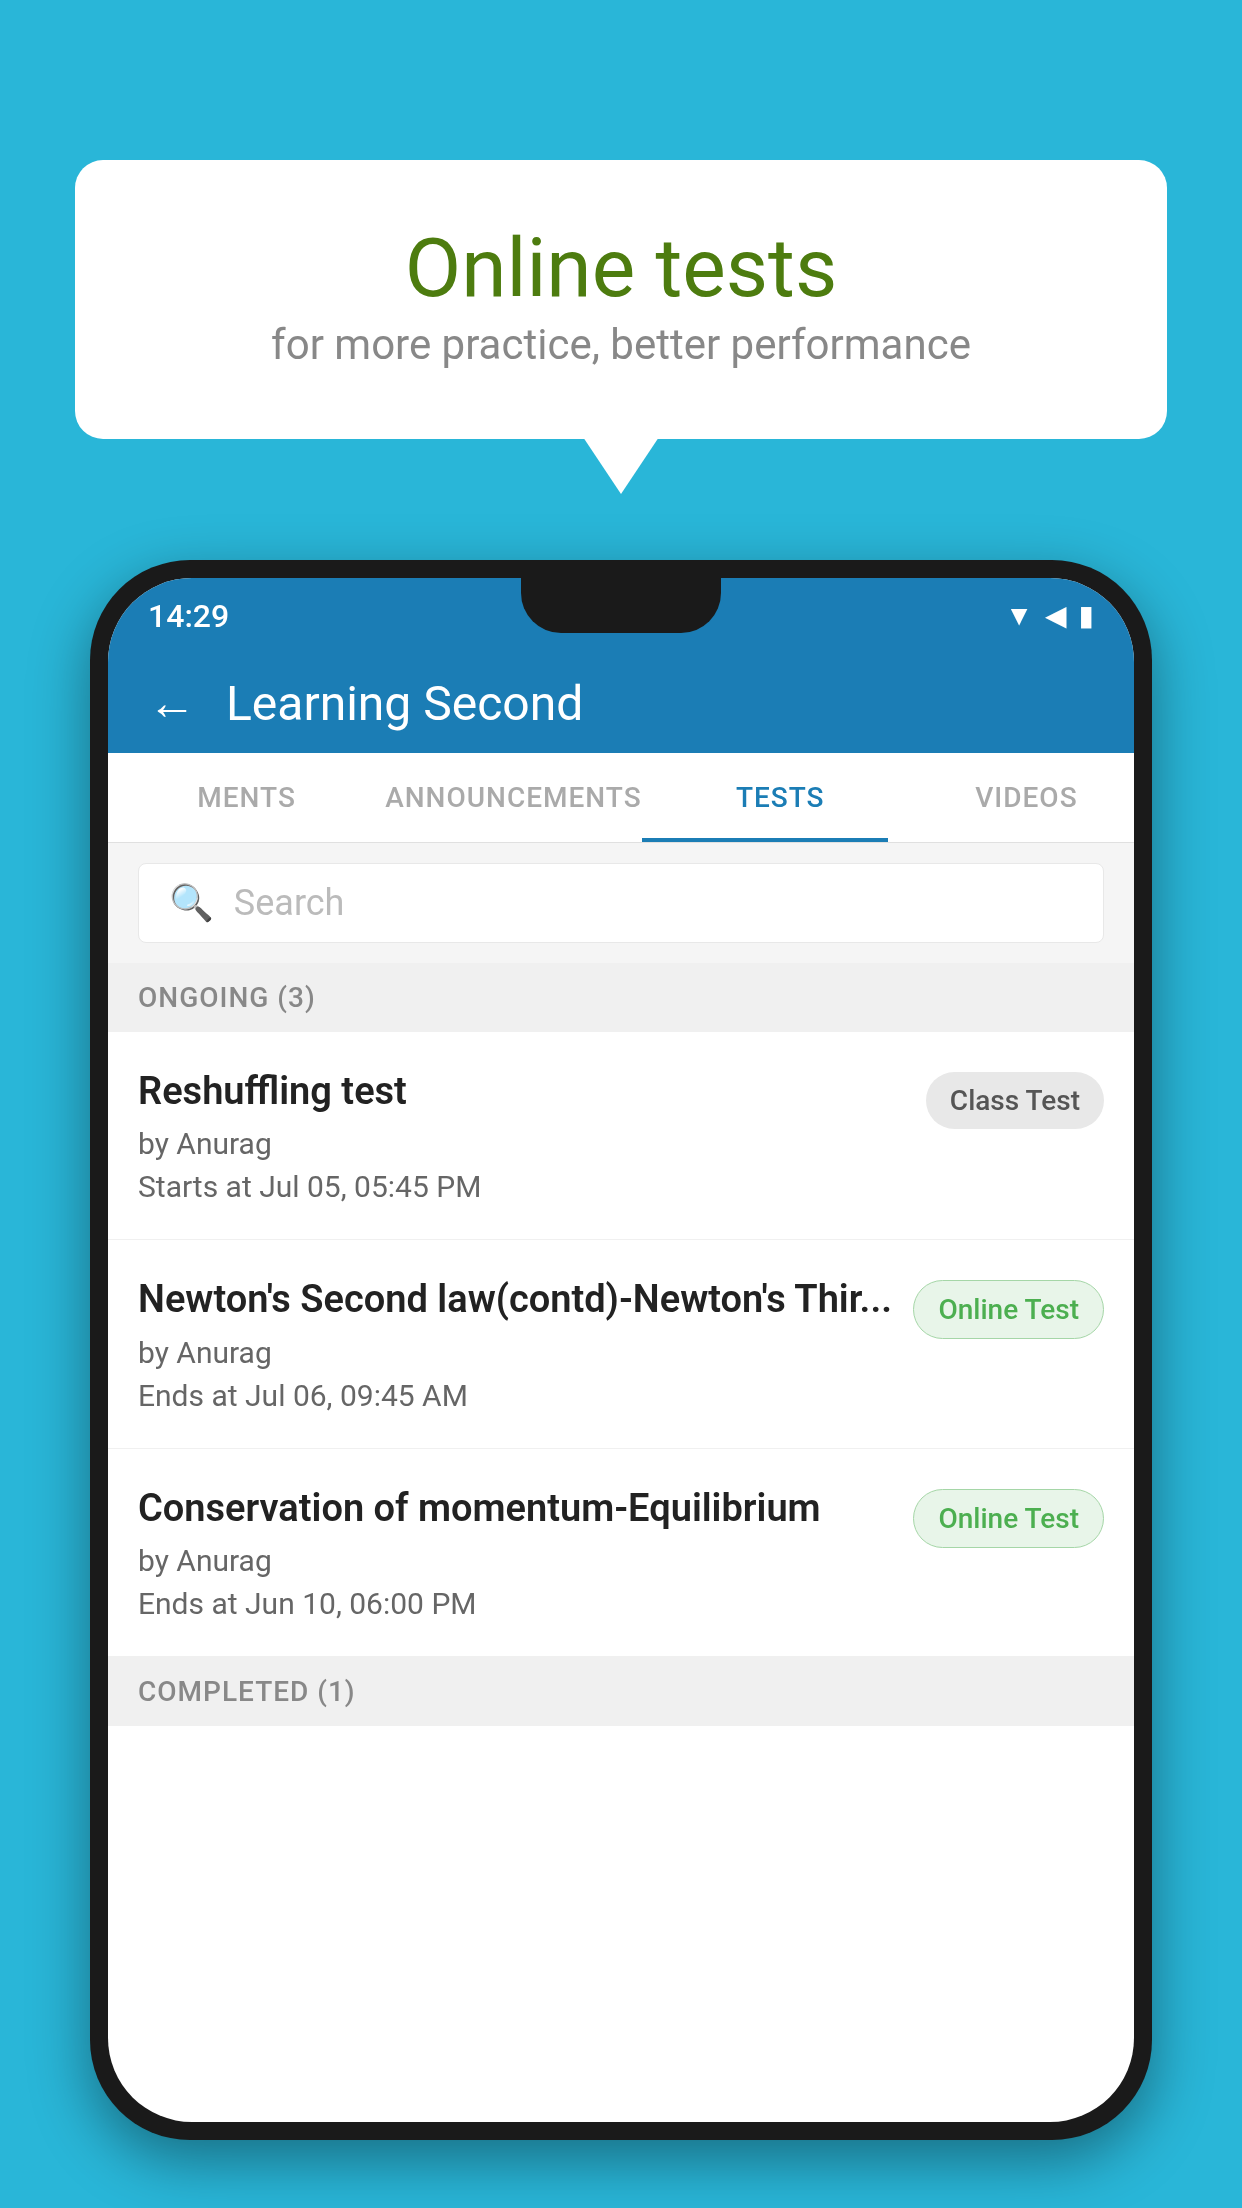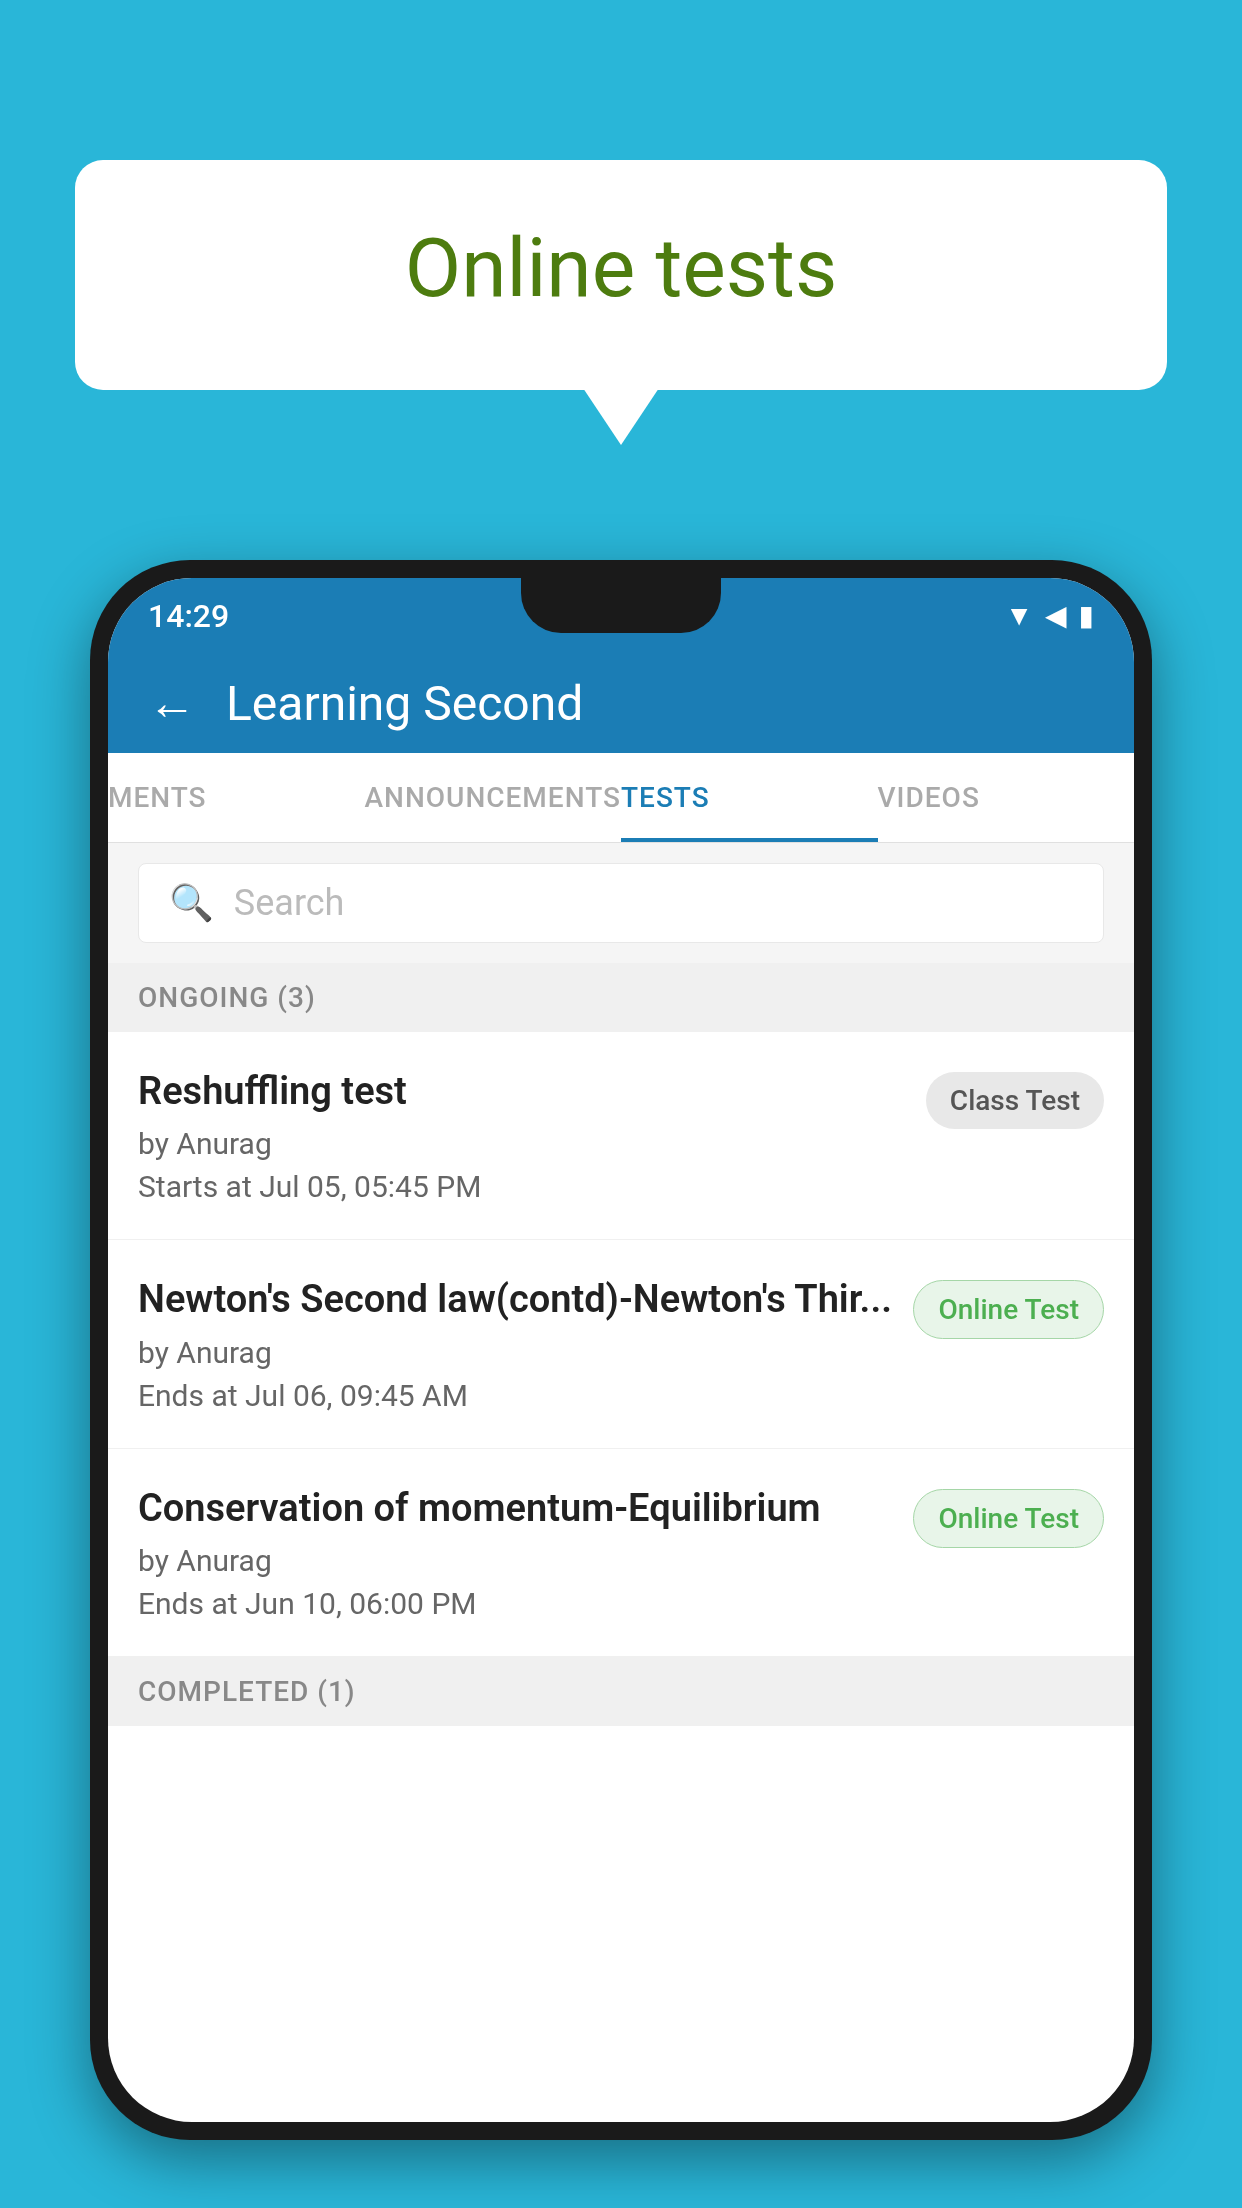--- a/index.html
+++ b/index.html
@@ -290,6 +290,7 @@
 
 <div class="speech-bubble">
   <div class="bubble-title">Online tests</div>
+  <div class="bubble-subtitle">for more practice, better performance</div>
 </div>
 
 <div class="phone-container">

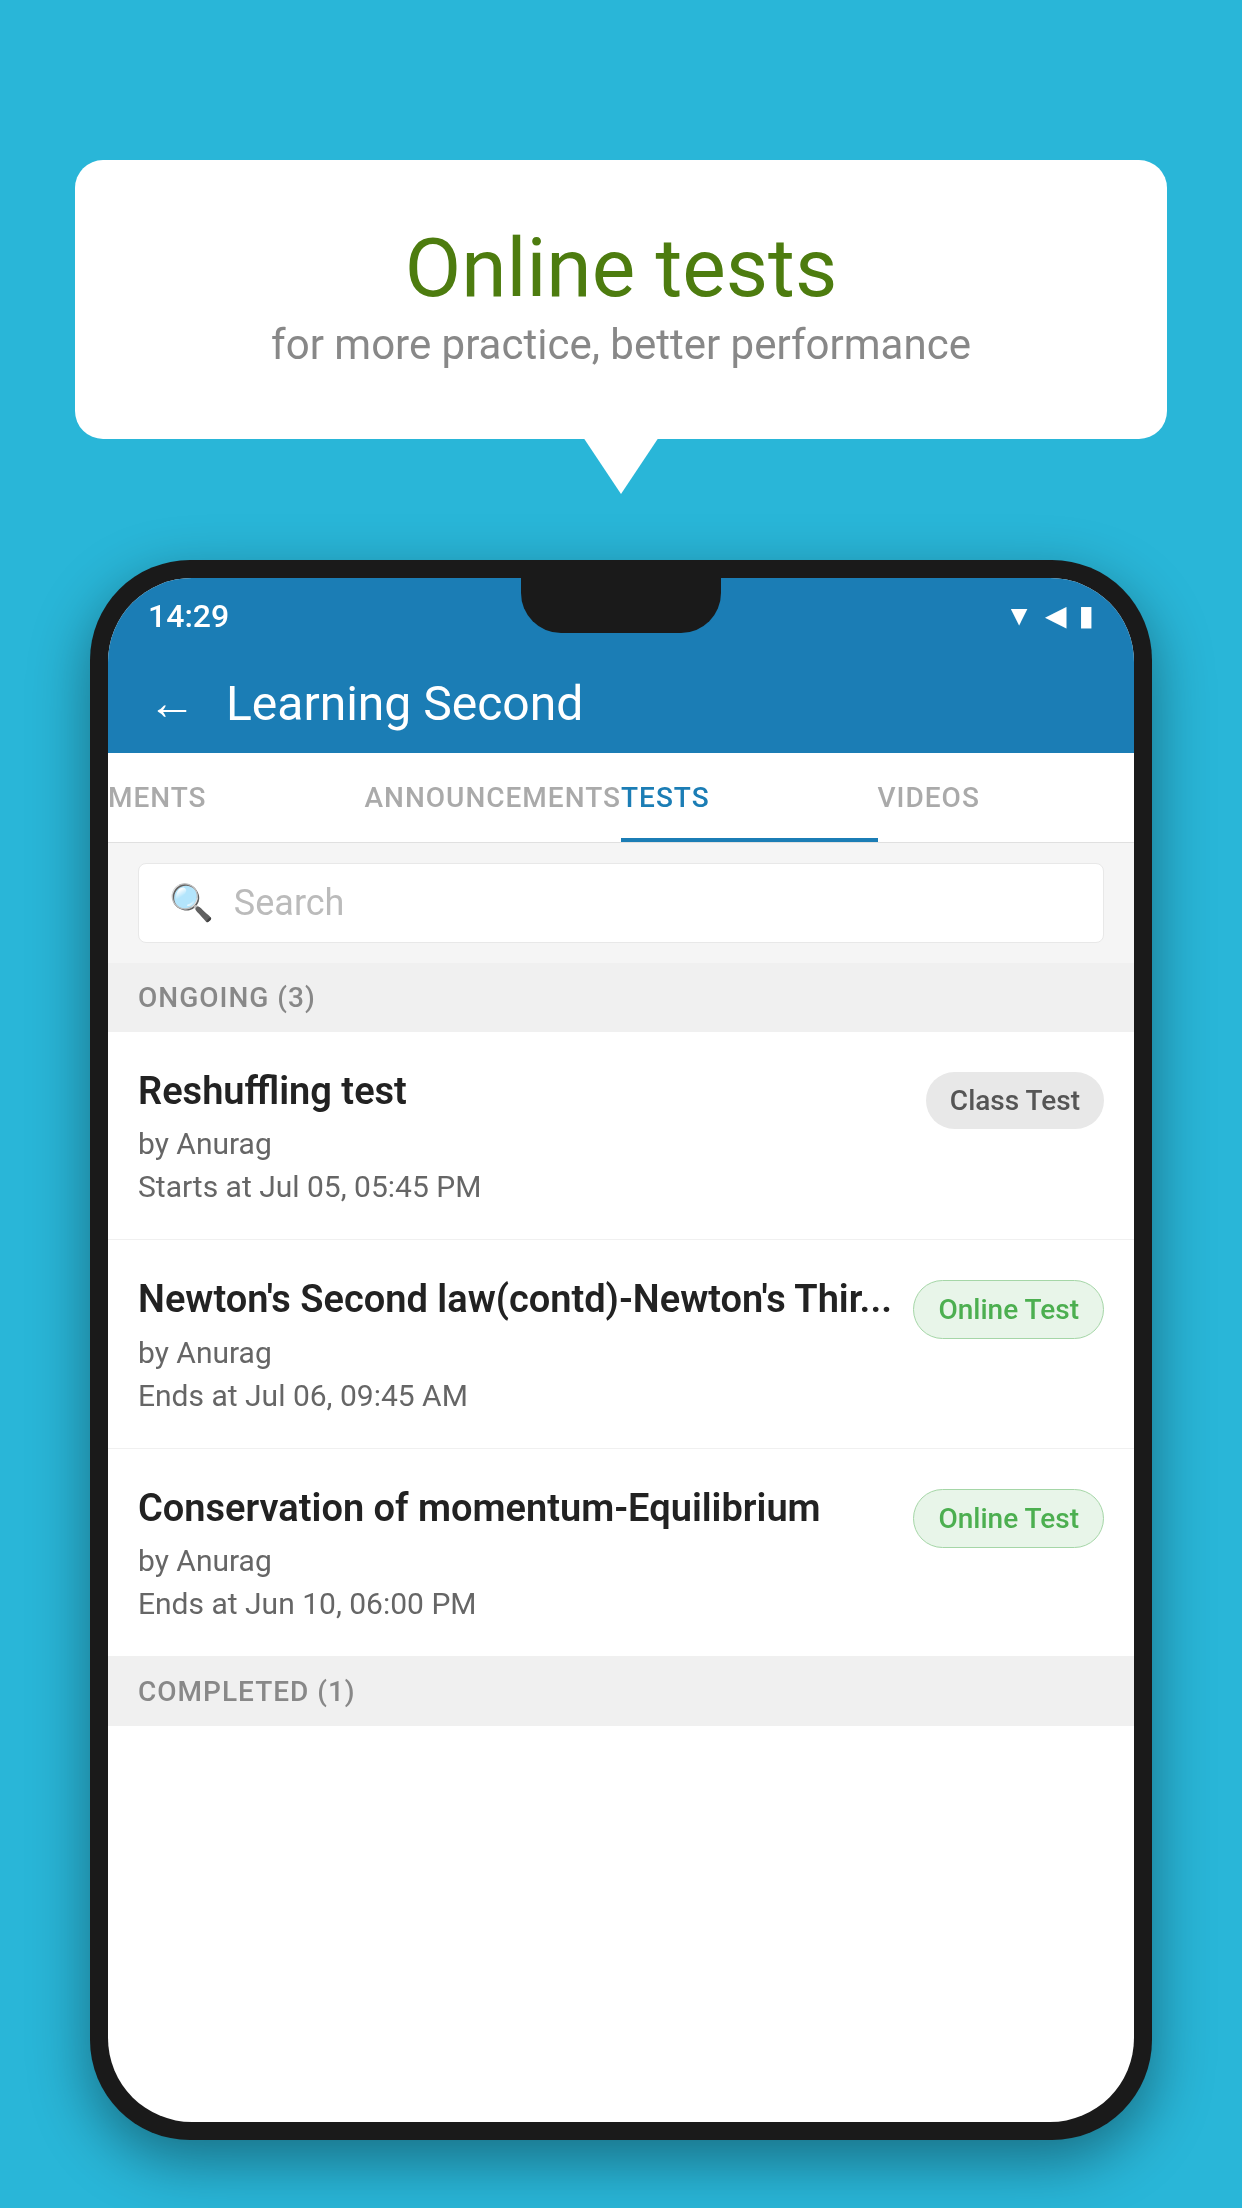--- a/index.html
+++ b/index.html
@@ -163,9 +163,10 @@
       height: 100%;
       display: flex;
       align-items: center;
-      justify-content: flex-start;
+      justify-content: center;
       position: relative;
       cursor: pointer;
+      padding-left: 31px;
     }
 
     .tab.active {

